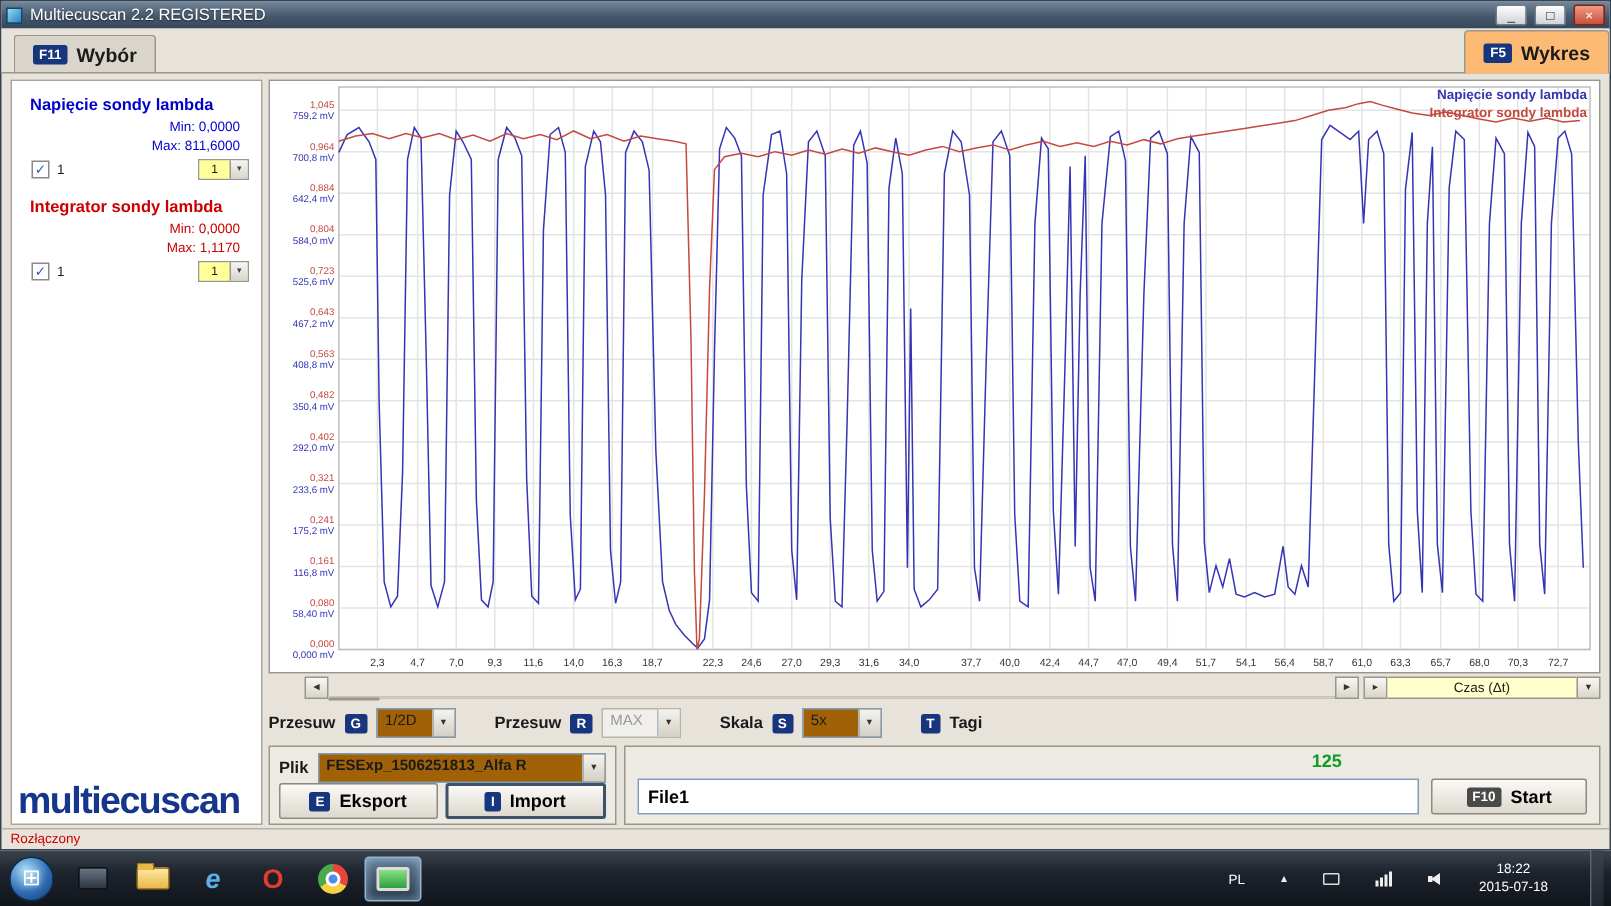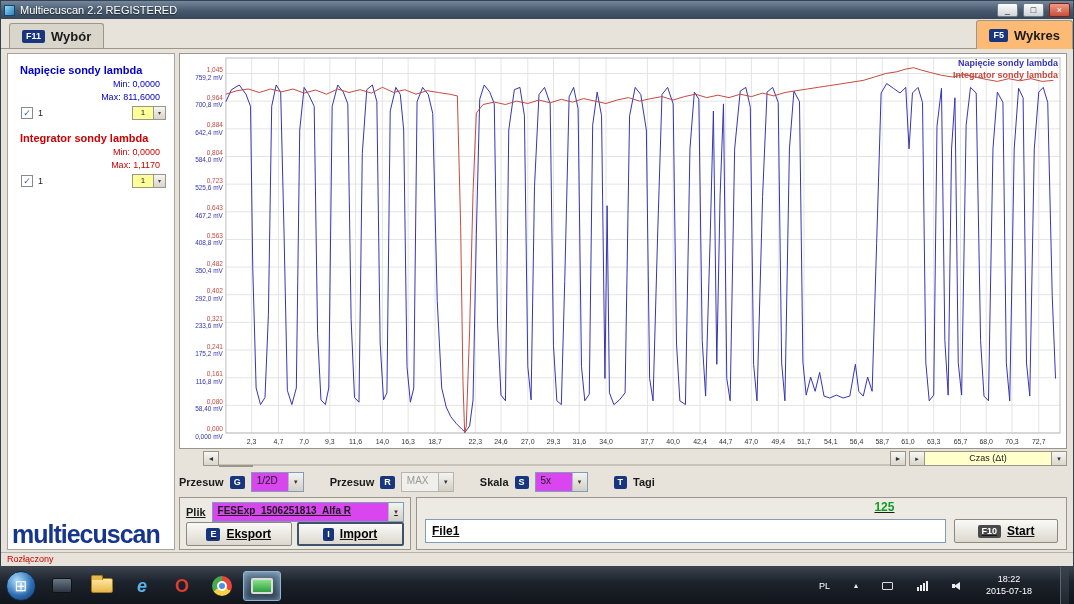--- a/index.html
+++ b/index.html
@@ -49,7 +49,7 @@
 
   .controlsrow { display:flex; align-items:center; gap:6px; margin-top:5px; height:22px; flex:0 0 22px; }
   .ctl-label { font-weight:bold; font-size:11px; }
-  .combo { display:flex; align-items:stretch; border:1px solid #7f9db9; background:#d946ef; height:20px; }
+  .combo { display:flex; align-items:stretch; border:1px solid #7f9db9; background:#a16207; height:20px; }
   .combo .cval { padding:2px 5px 0; font-size:10px; min-width:36px; }
   .combo .carrow { width:15px; background:linear-gradient(#f4f3ef,#d3cfc5); border-left:1px solid #aeb9c4; text-align:center; font-size:7px; line-height:18px; color:#333; }
   .combo.disabled { border-color:#b8b4aa; background:#f0efeb; }

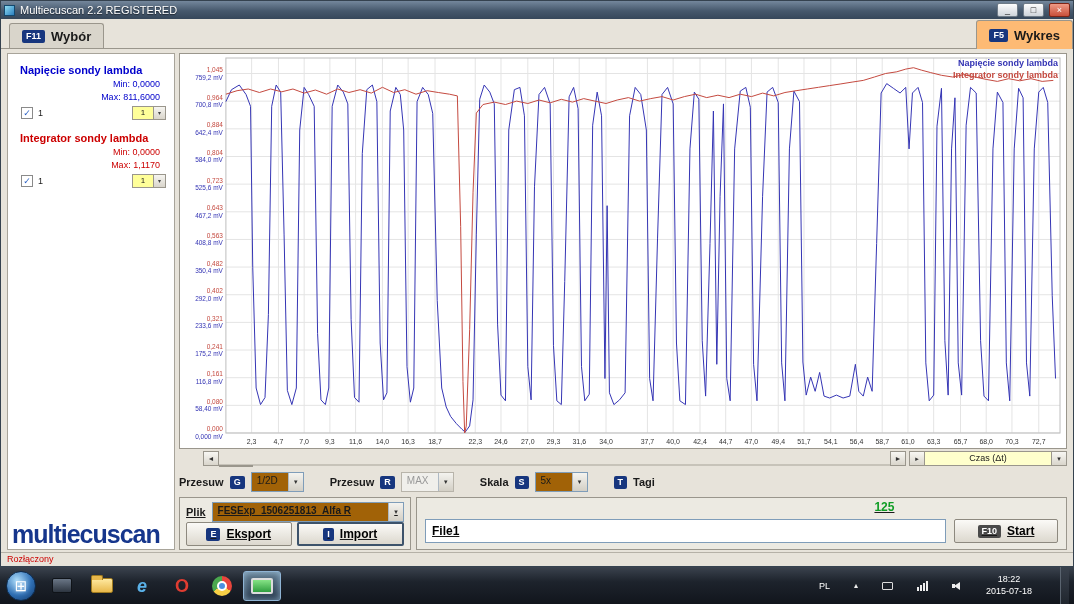--- a/index.html
+++ b/index.html
@@ -56,7 +56,7 @@
   .combo.disabled .cval { color:#999; font-weight:normal; }
   .gap { width:14px; }
 
-  .bottomrow { display:flex; gap:5px; margin-top:4px; flex:1; min-height:0;text-decoration:underline; }
+  .bottomrow { display:flex; gap:5px; margin-top:4px; flex:1; min-height:0; }
   .groupbox { border:1px solid #9a968c; background:#eceae2; }
   .filebox { width:232px; flex:0 0 232px; padding:4px 6px; display:flex; flex-direction:column; justify-content:space-between; }
   .fb-row1 { display:flex; align-items:center; gap:6px; }

